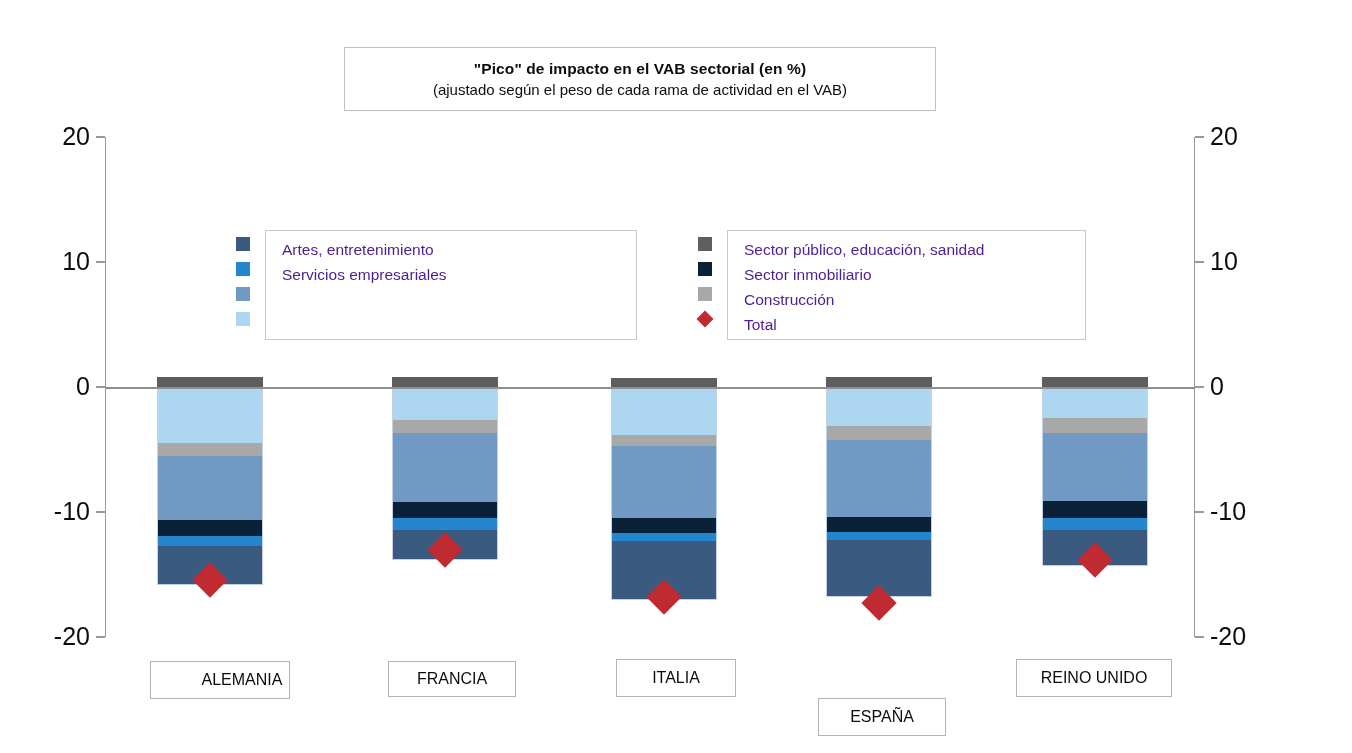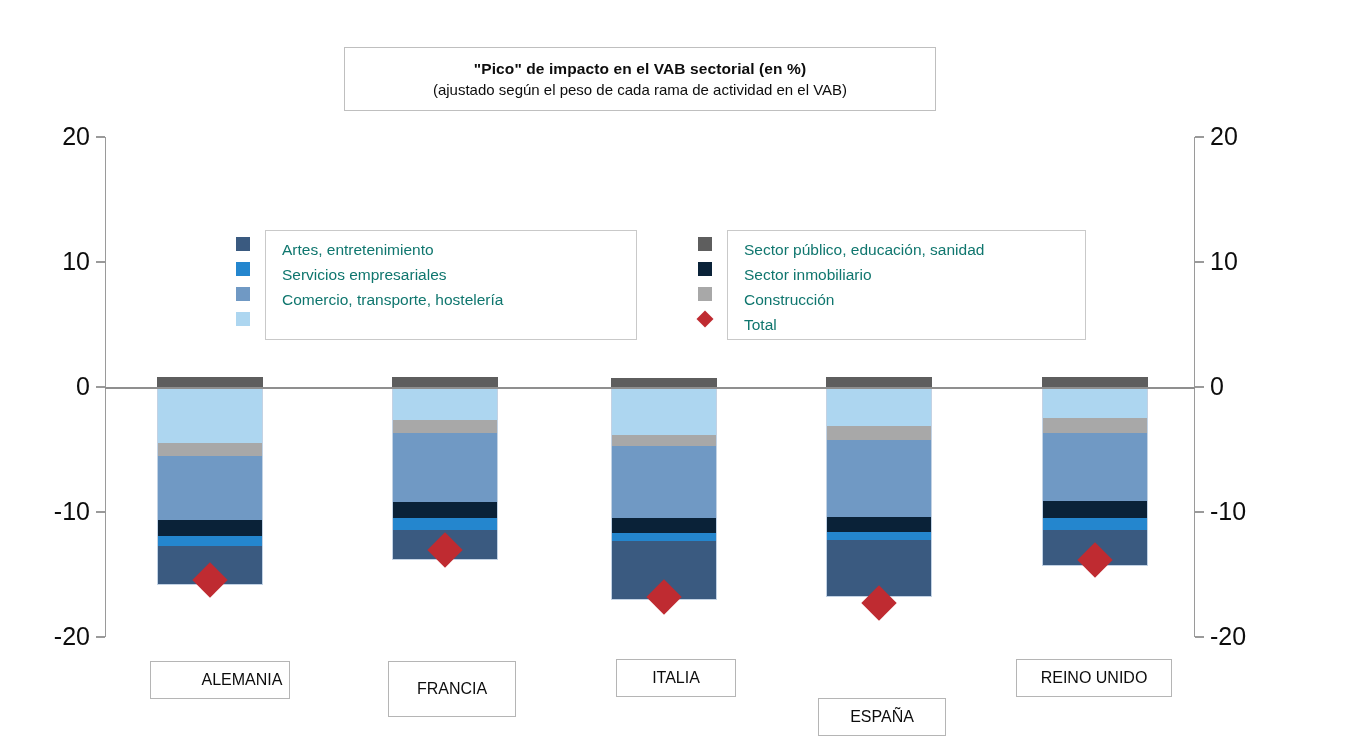--- a/index.html
+++ b/index.html
@@ -53,7 +53,7 @@
   .legend{position:absolute;z-index:7;background:#ffffff;border:1px solid #c9c9c9;box-sizing:border-box;}
   .legend-rows{position:absolute;left:0;top:0;}
   .legend-row{display:flex;align-items:center;height:25px;}
-  .legend-row .lbl{font-size:15.5px;color:#0f766e;white-space:nowrap;}
+  .legend-row .lbl{font-size:15.5px;color:#4c1d95;white-space:nowrap;}
   .swatch{position:absolute;width:14px;height:14px;}
   .swatch-diamond{position:absolute;width:12px;height:12px;transform:rotate(45deg);}
 

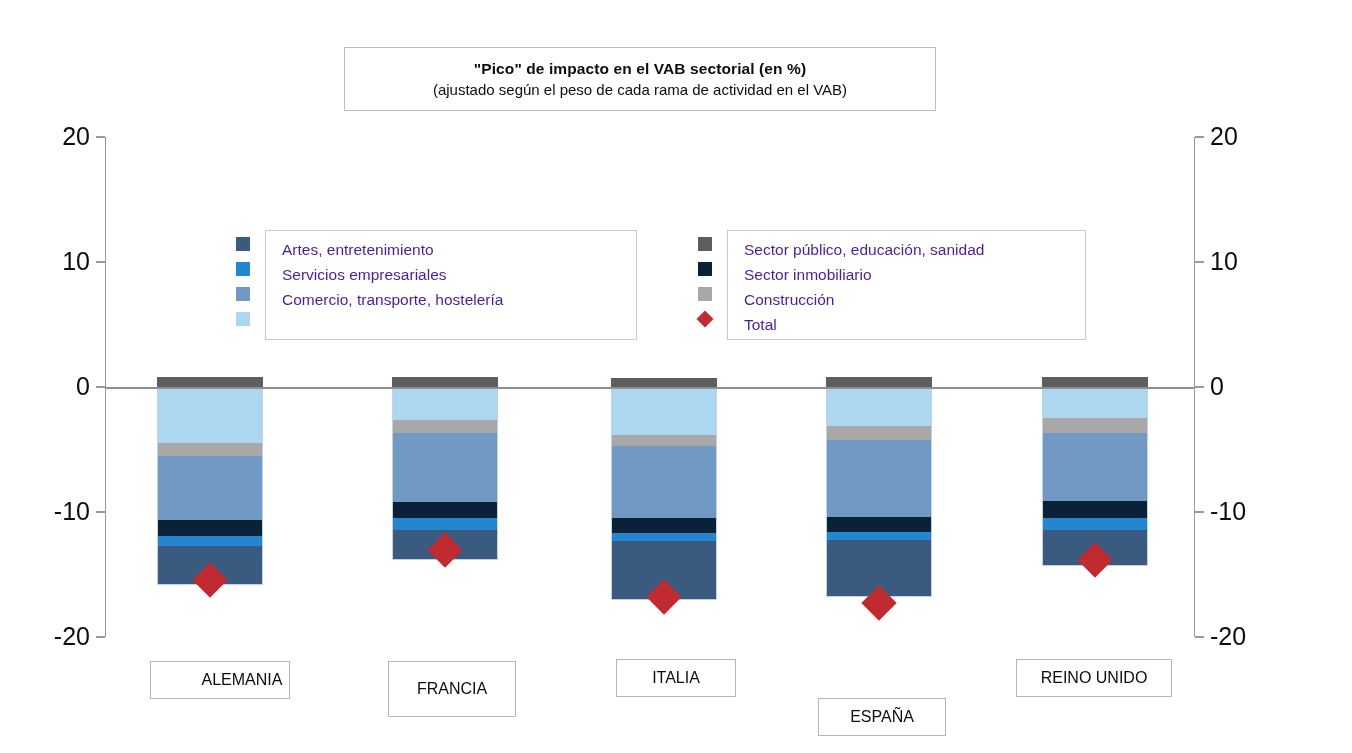--- a/index.html
+++ b/index.html
@@ -171,9 +171,6 @@
         <div class="legend-row">
           <span class="lbl">Servicios empresariales</span>
         </div>
-        <div class="legend-row">
-          <span class="lbl">Comercio, transporte, hostelería</span>
-        </div>
       </div>
   </div>
   <div id="legend-left-swatches">

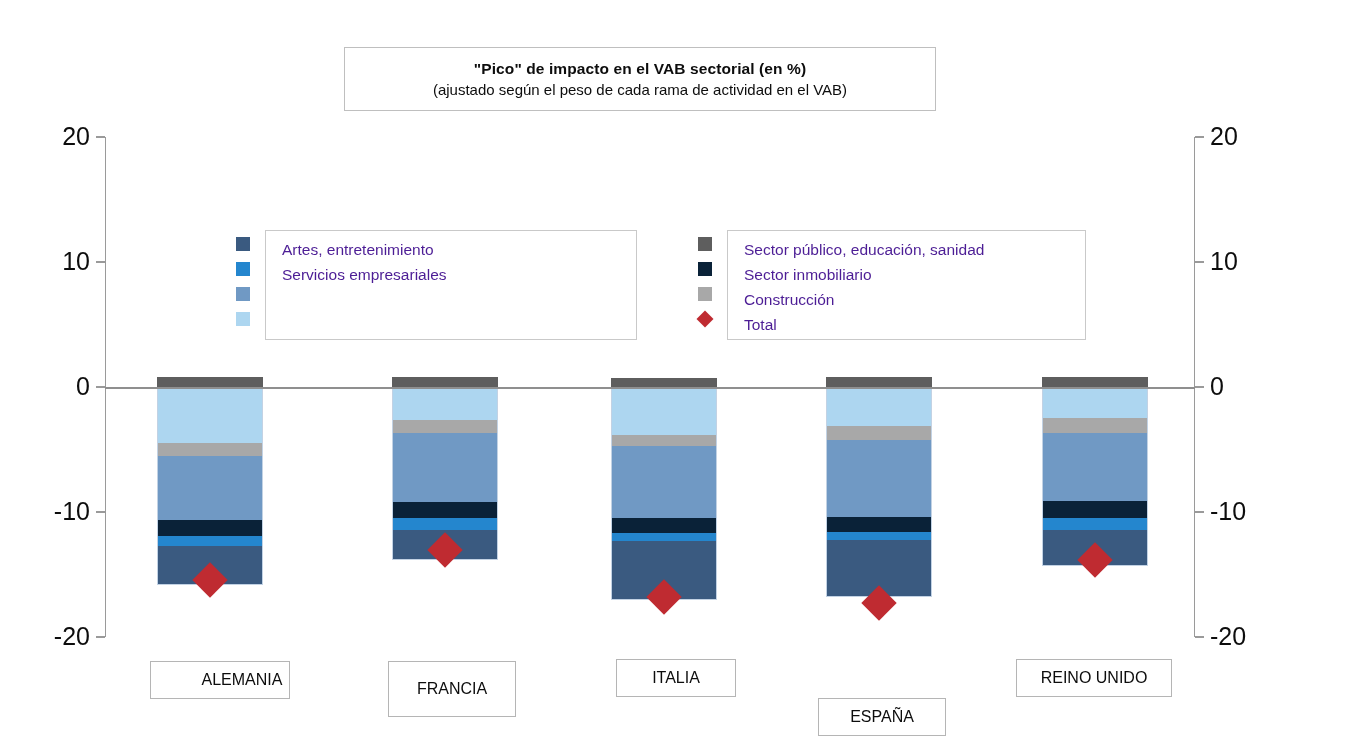--- a/index.html
+++ b/index.html
@@ -205,7 +205,7 @@
 
   <div id="countries">
       <div class="country" style="left: 150px; top: 661px; width: 140px; height: 38px; padding-left: 44px;">ALEMANIA</div>
-      <div class="country" style="left: 388px; top: 661px; width: 128px; height: 56px;">FRANCIA</div>
+      <div class="country" style="left: 388px; top: 661px; width: 128px; height: 36px;">FRANCIA</div>
       <div class="country" style="left: 616px; top: 659px; width: 120px; height: 38px;">ITALIA</div>
       <div class="country" style="left: 818px; top: 655px; width: 128px; height: 38px; margin-top: 43px;">ESPAÑA</div>
       <div class="country" style="left: 1016px; top: 659px; width: 156px; height: 38px;">REINO UNIDO</div>

